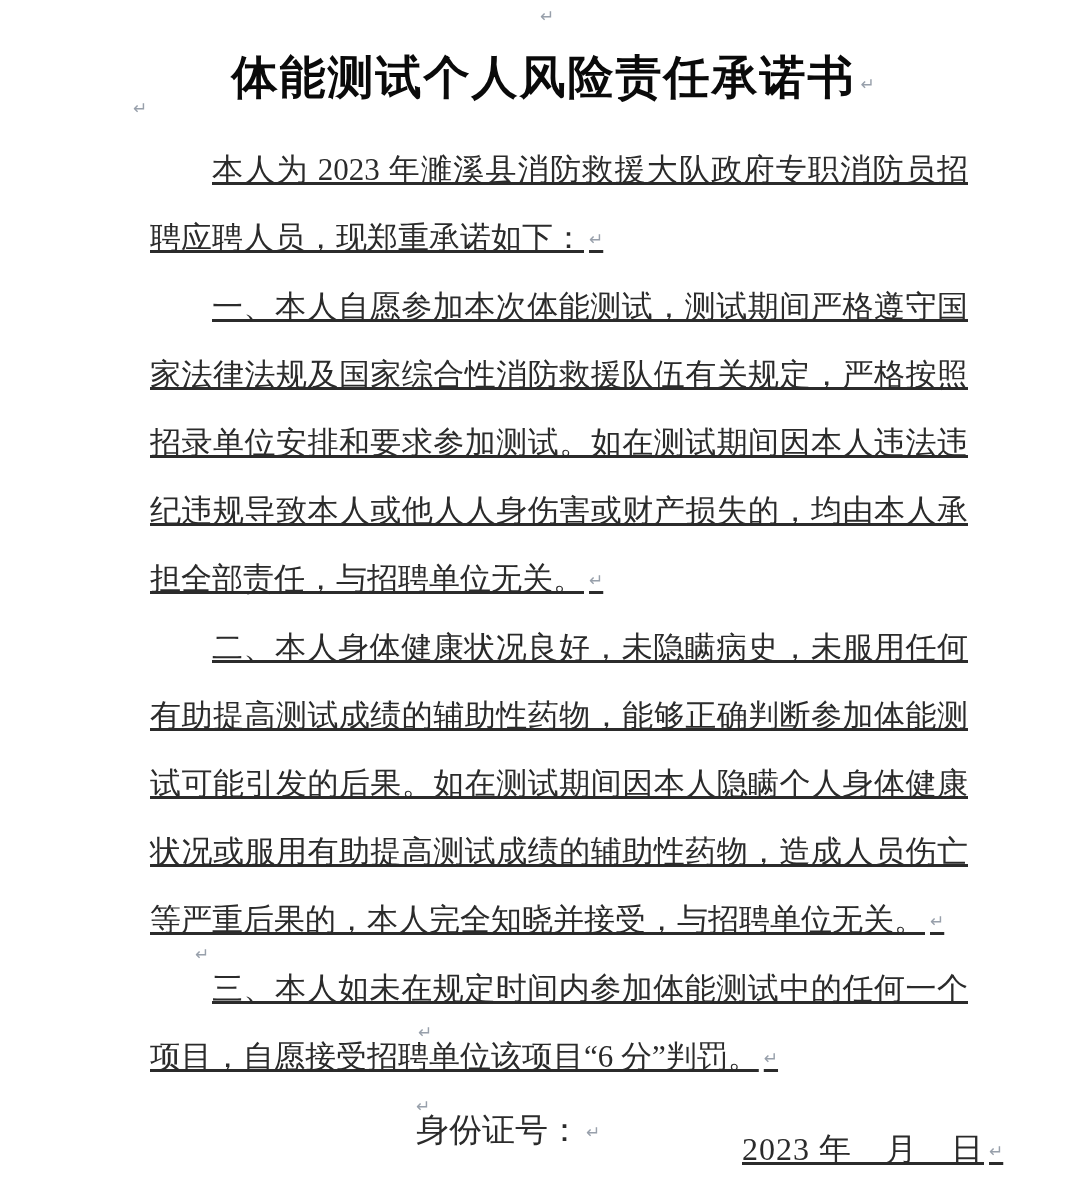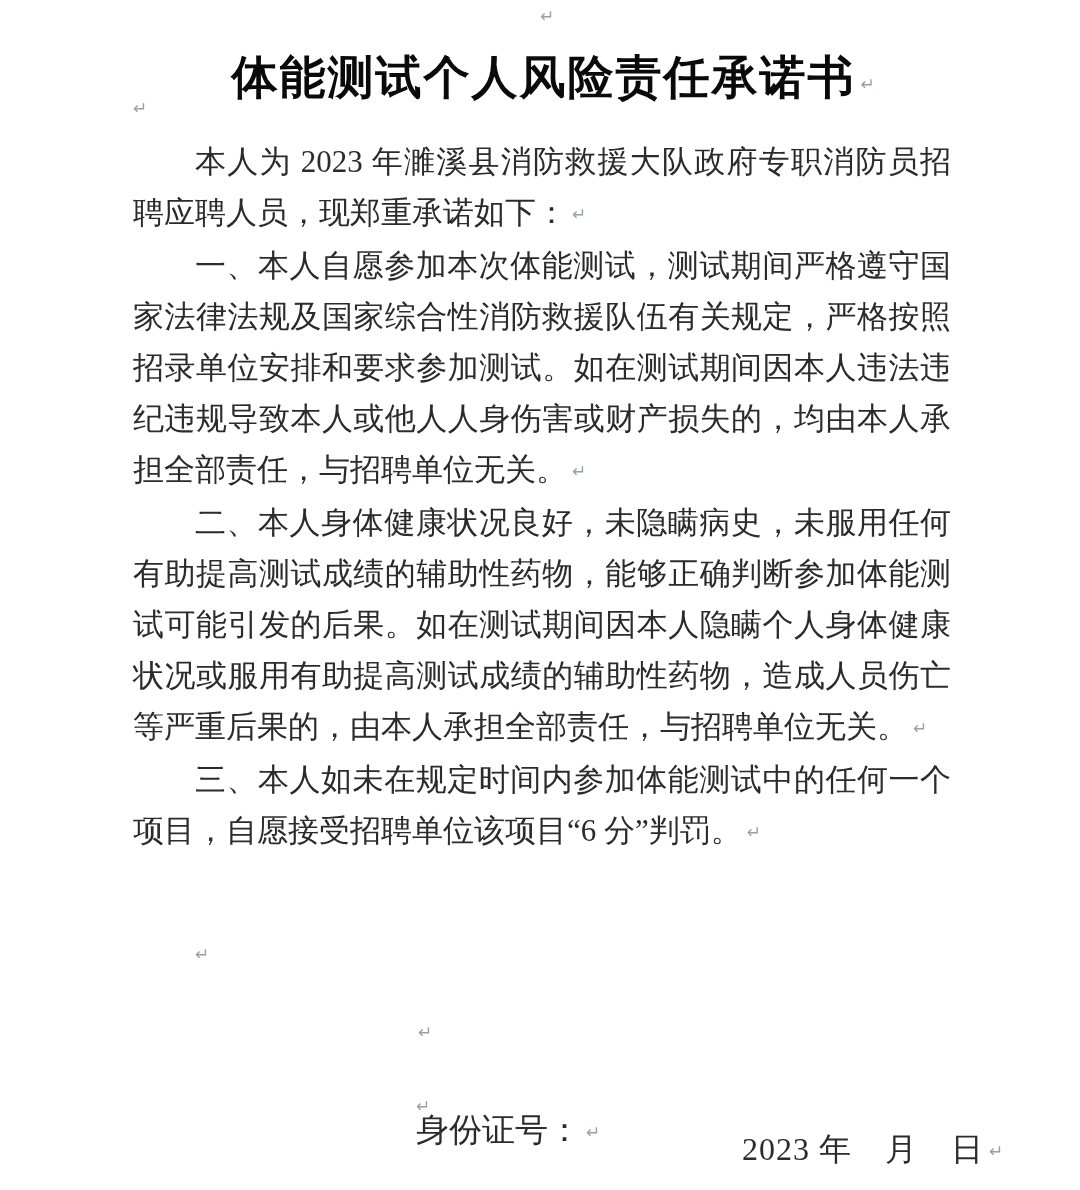--- a/index.html
+++ b/index.html
@@ -28,12 +28,13 @@
   .doc-body {
     position: absolute;
     top: 136px;
-    left: 133px;
+    left: 150px;
     width: 818px;
     font-size: 31px;
-    line-height: 51px;
+    line-height: 68px;
     color: #2b2b2b;
     text-align: justify;
+    text-decoration: underline;
   }
   .para {
     margin: 0;

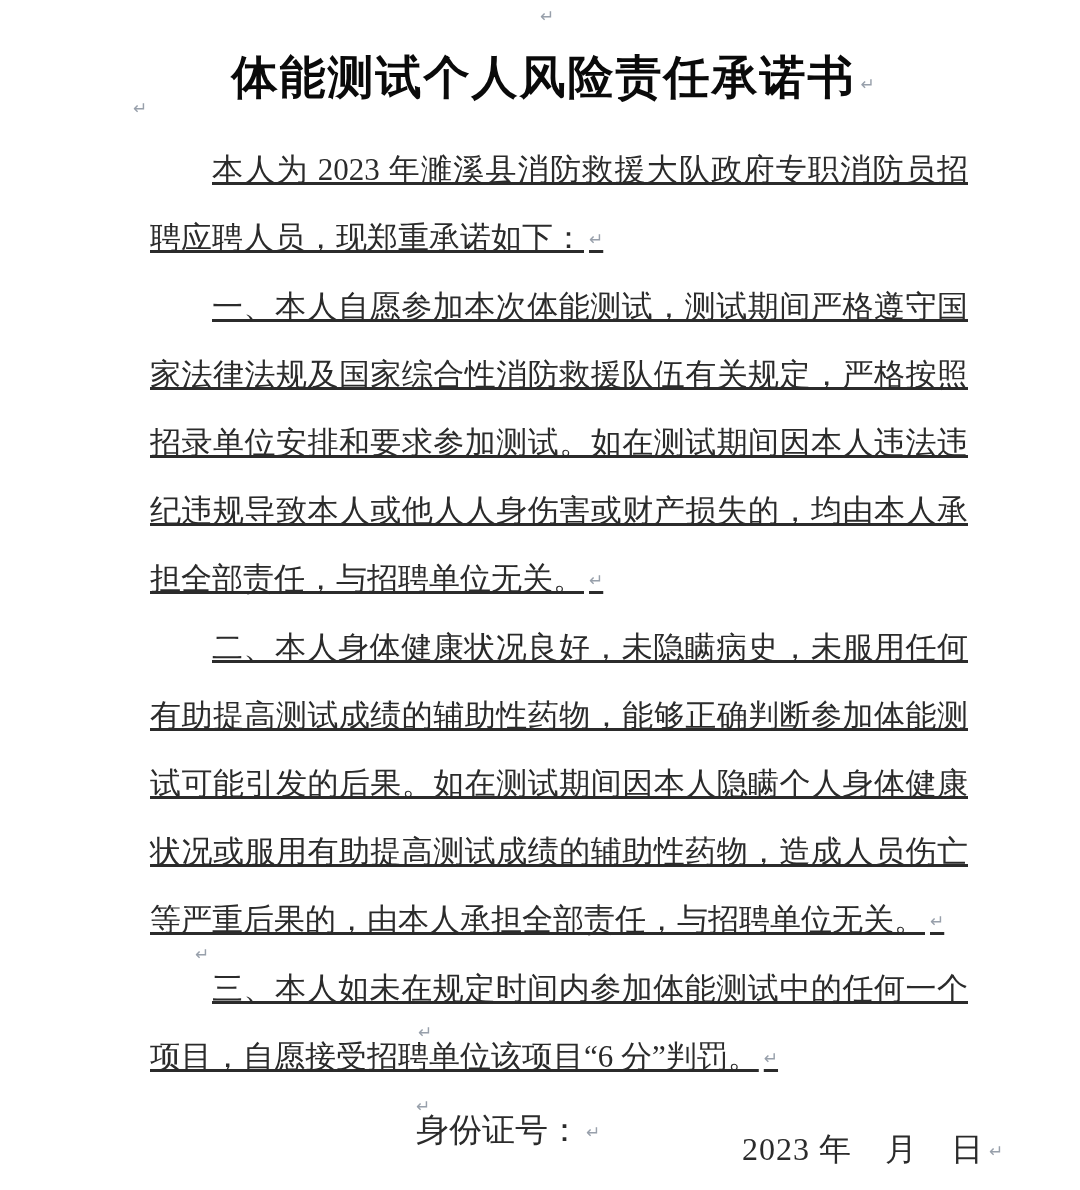--- a/index.html
+++ b/index.html
@@ -84,7 +84,7 @@
   <div class="doc-body">
     <p class="para"><span>本人为 2023 年濉溪县消防救援大队政府专职消防员招聘应聘人员，现郑重承诺如下：</span><span class="mark">↵</span></p>
     <p class="para"><span>一、本人自愿参加本次体能测试，测试期间严格遵守国家法律法规及国家综合性消防救援队伍有关规定，严格按照招录单位安排和要求参加测试。如在测试期间因本人违法违纪违规导致本人或他人人身伤害或财产损失的，均由本人承担全部责任，与招聘单位无关。</span><span class="mark">↵</span></p>
-    <p class="para"><span>二、本人身体健康状况良好，未隐瞒病史，未服用任何有助提高测试成绩的辅助性药物，能够正确判断参加体能测试可能引发的后果。如在测试期间因本人隐瞒个人身体健康状况或服用有助提高测试成绩的辅助性药物，造成人员伤亡等严重后果的，由本人承担全部责任，与招聘单位无关。</span><span class="mark">↵</span></p>
+    <p class="para"><span>二、本人身体健康状况良好，未隐瞒病史，未服用任何有助提高测试成绩的辅助性药物，能够正确判断参加体能测试可能引发的后果。如在测试期间因本人隐瞒个人身体健康状况或服用有助提高测试成绩的辅助性药物，造成人员伤亡等严重后果的，本人完全知晓并接受，与招聘单位无关。</span><span class="mark">↵</span></p>
     <p class="para"><span>三、本人如未在规定时间内参加体能测试中的任何一个项目，自愿接受招聘单位该项目“6 分”判罚。</span><span class="mark">↵</span></p>
   </div>
 

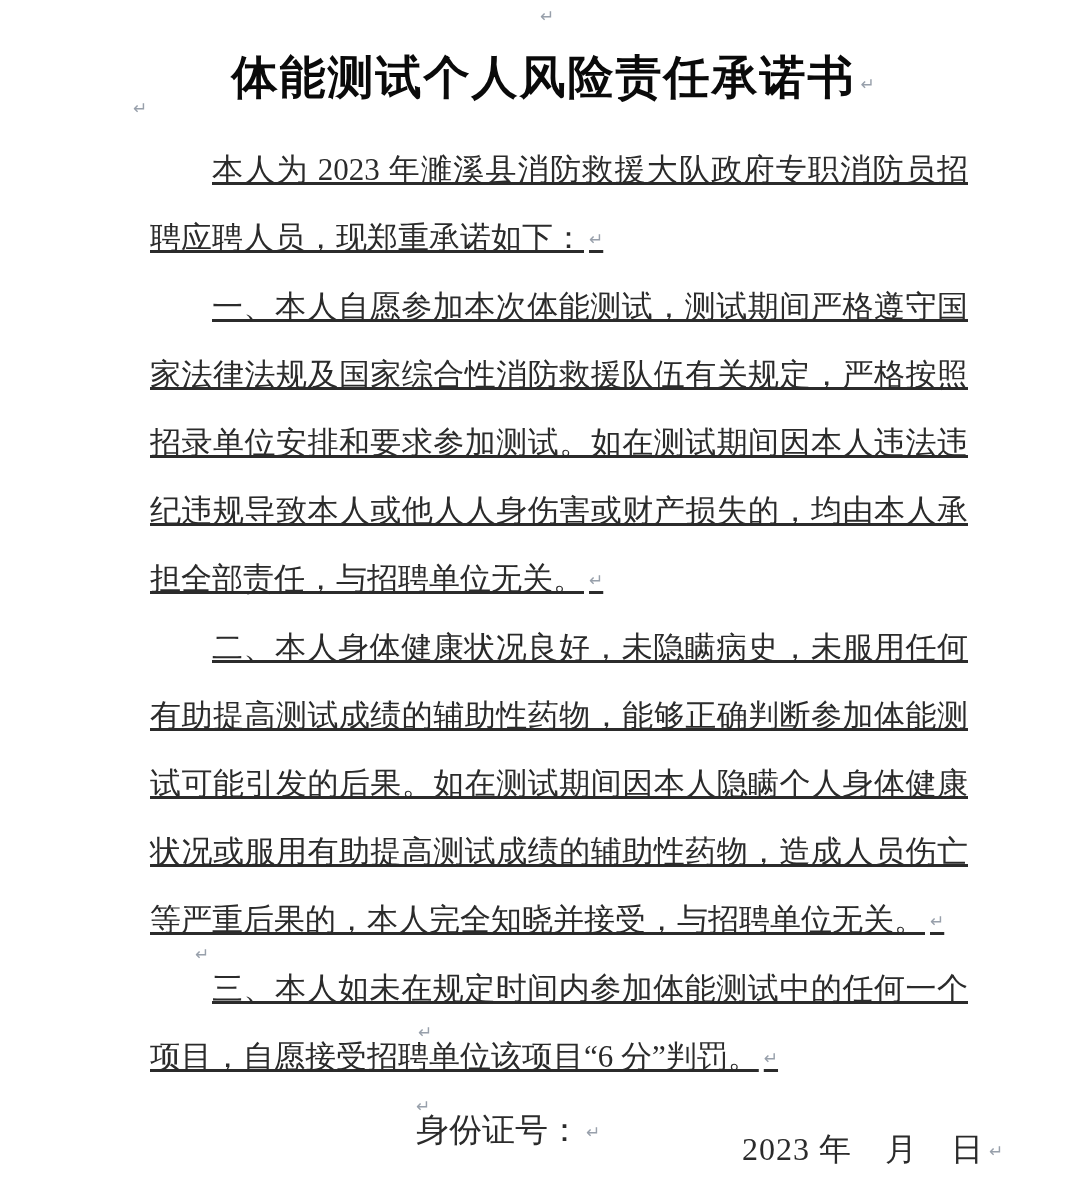--- a/index.html
+++ b/index.html
@@ -97,7 +97,7 @@
 
   <span class="abs-mark" style="left:416px; top:1096px;">↵</span>
 
-  <div class="date-line" style="left:742px; top:1128px;"><span>2023 年　月　日</span><span class="mark">↵</span></div>
+  <div class="date-line" style="left:742px; top:1128px;text-decoration:underline;"><span>2023 年　月　日</span><span class="mark">↵</span></div>
 
 </div>
 

